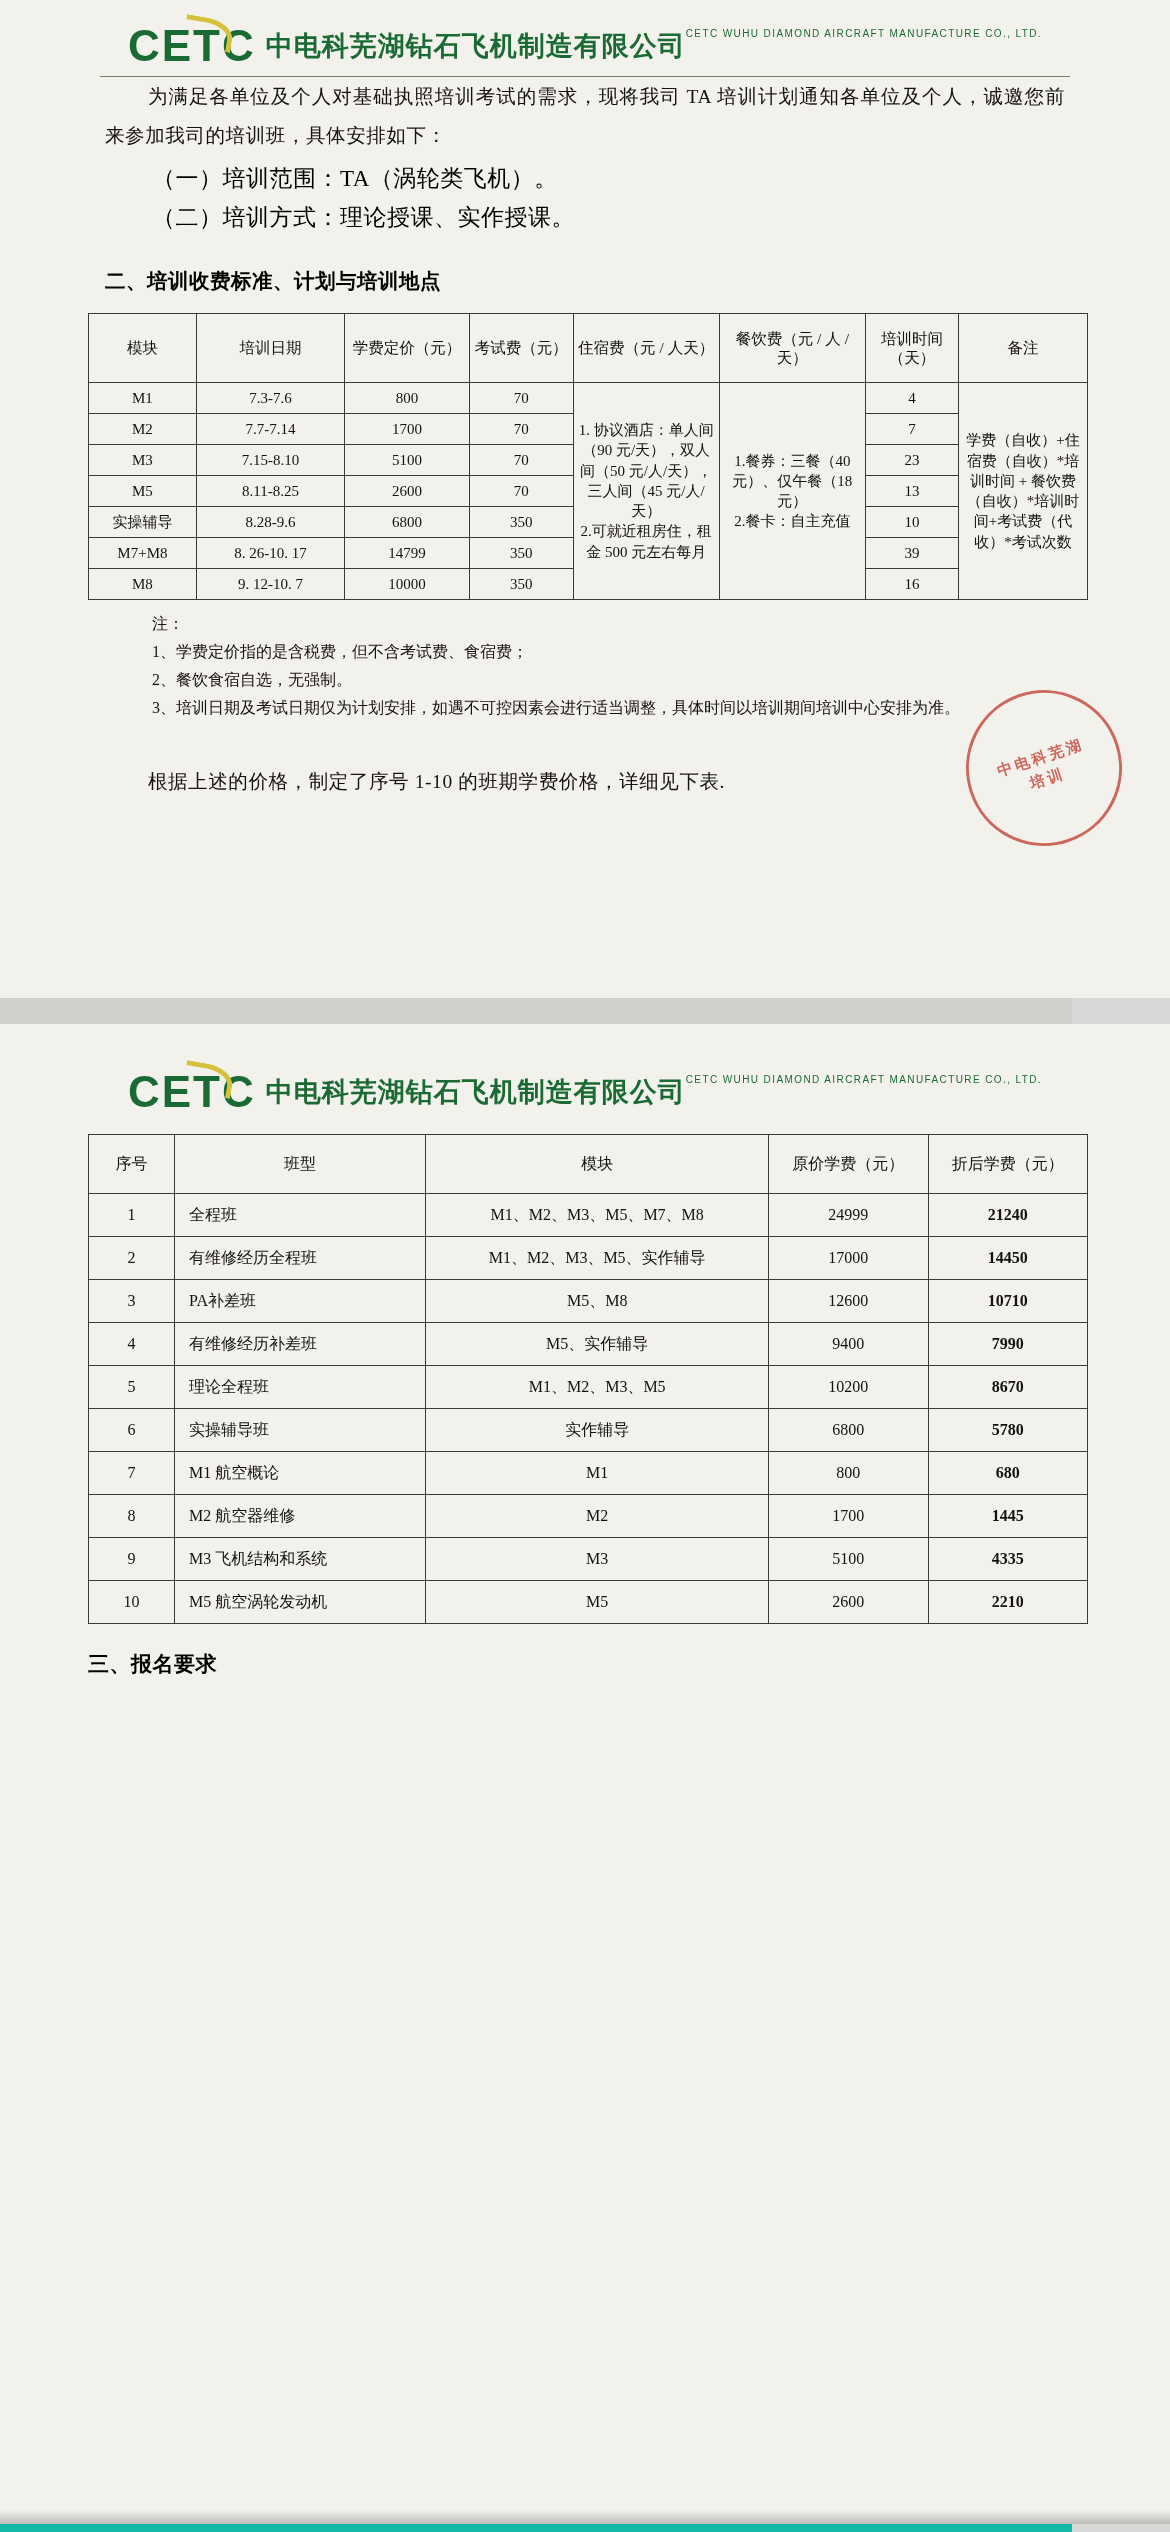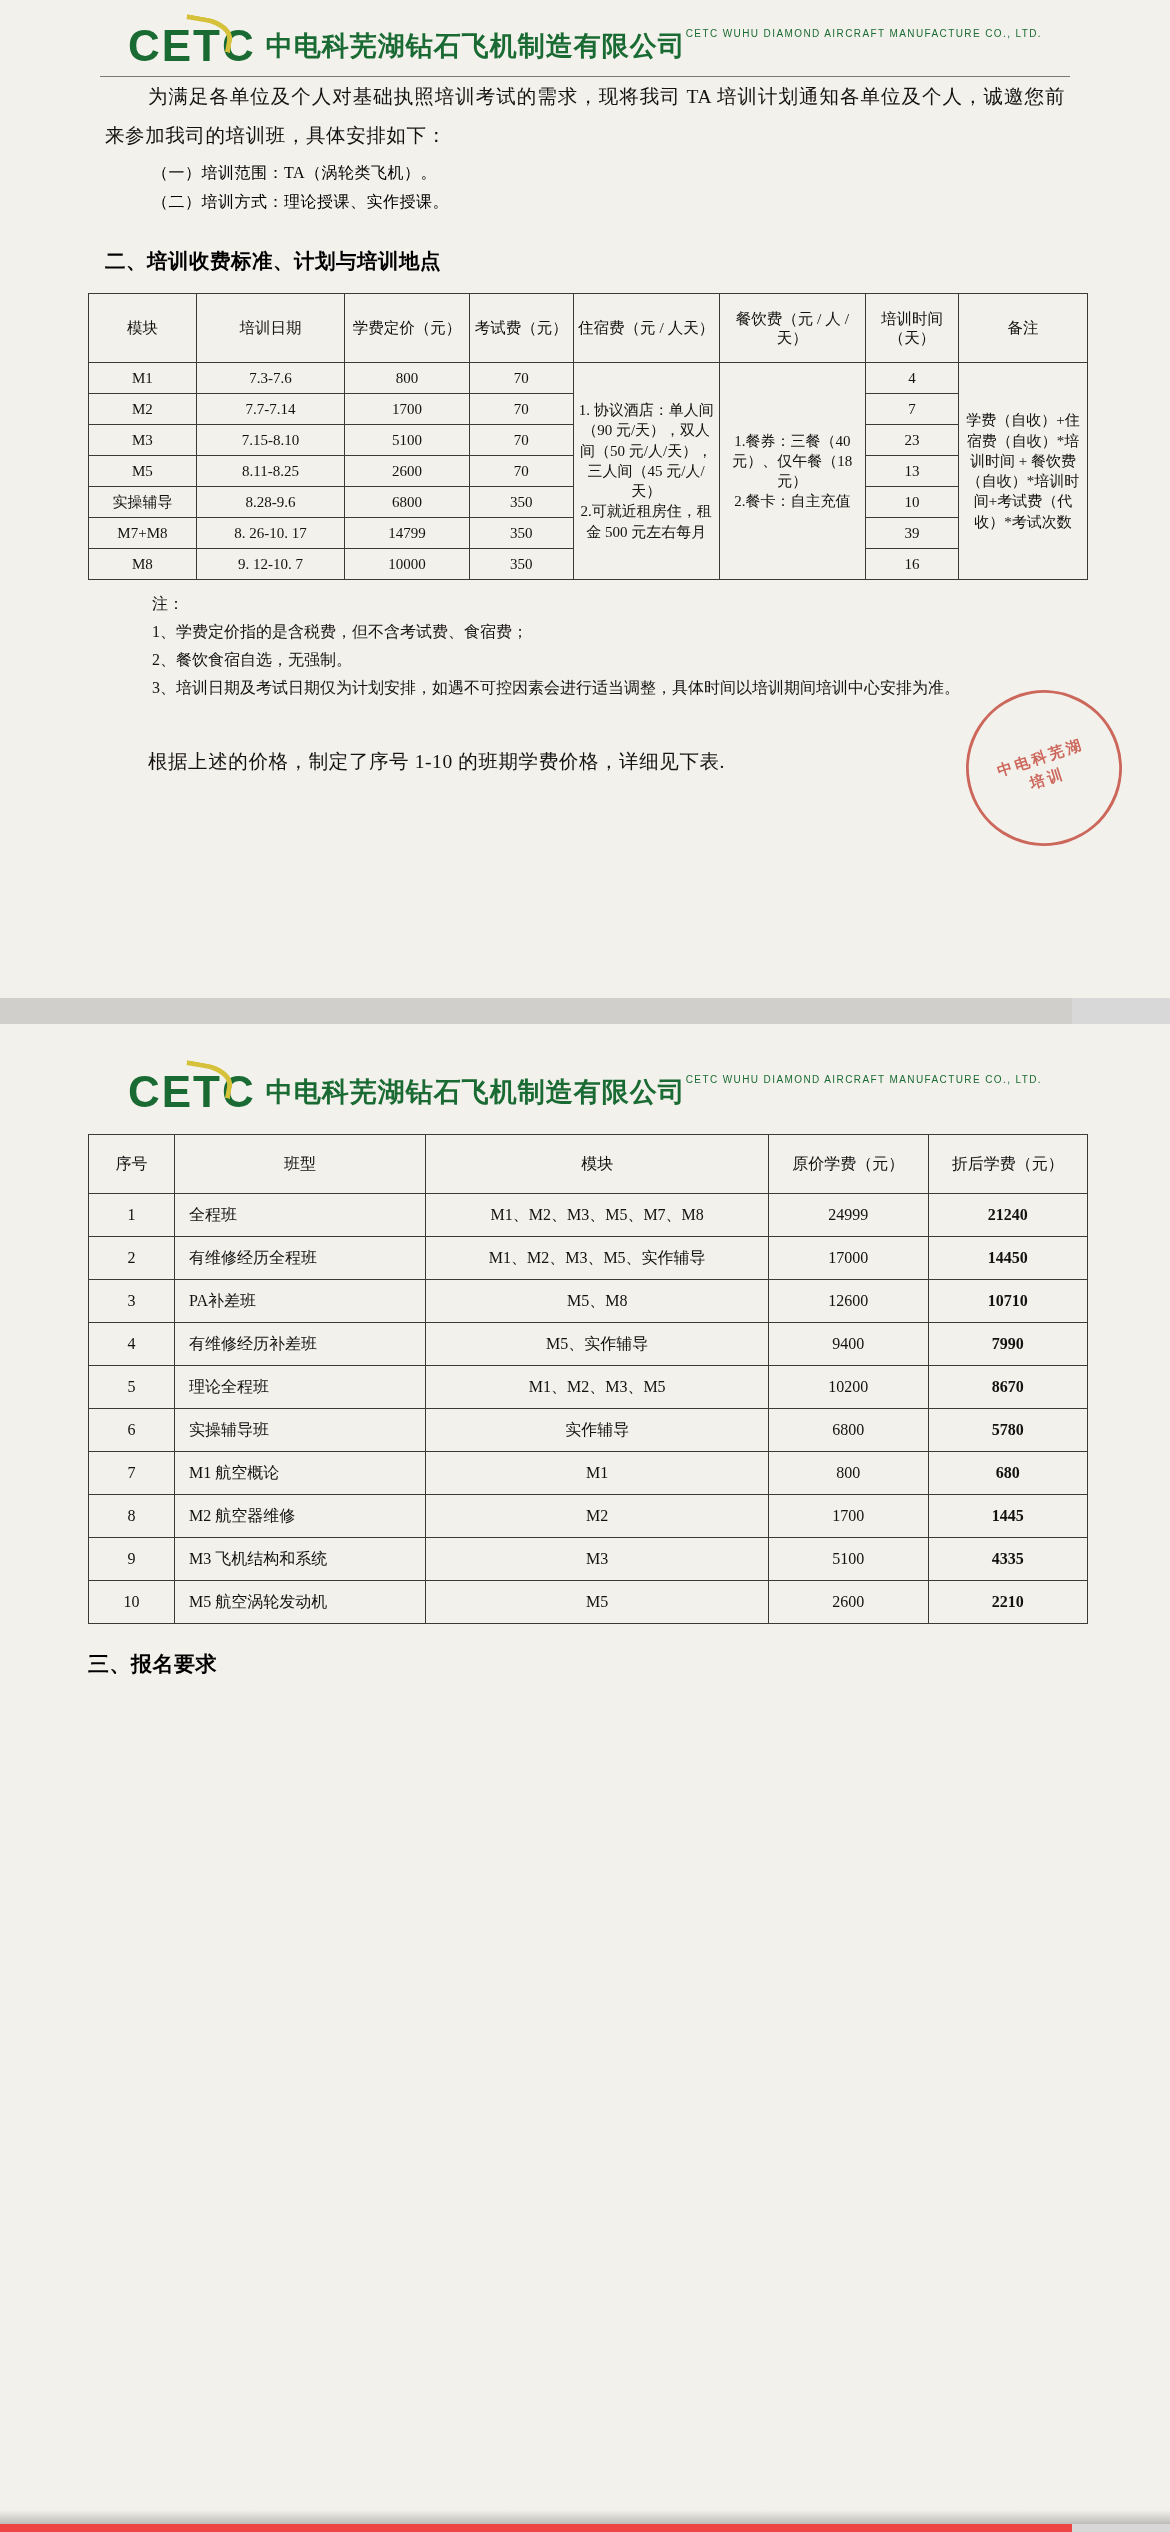--- a/index.html
+++ b/index.html
@@ -12,7 +12,7 @@
     width: 1072px;
     min-height: 2532px;
     position: relative;
-    background: #ef4444;
+    background: #14b8a6;
   }
   .page {
     background: #f3f1ec;

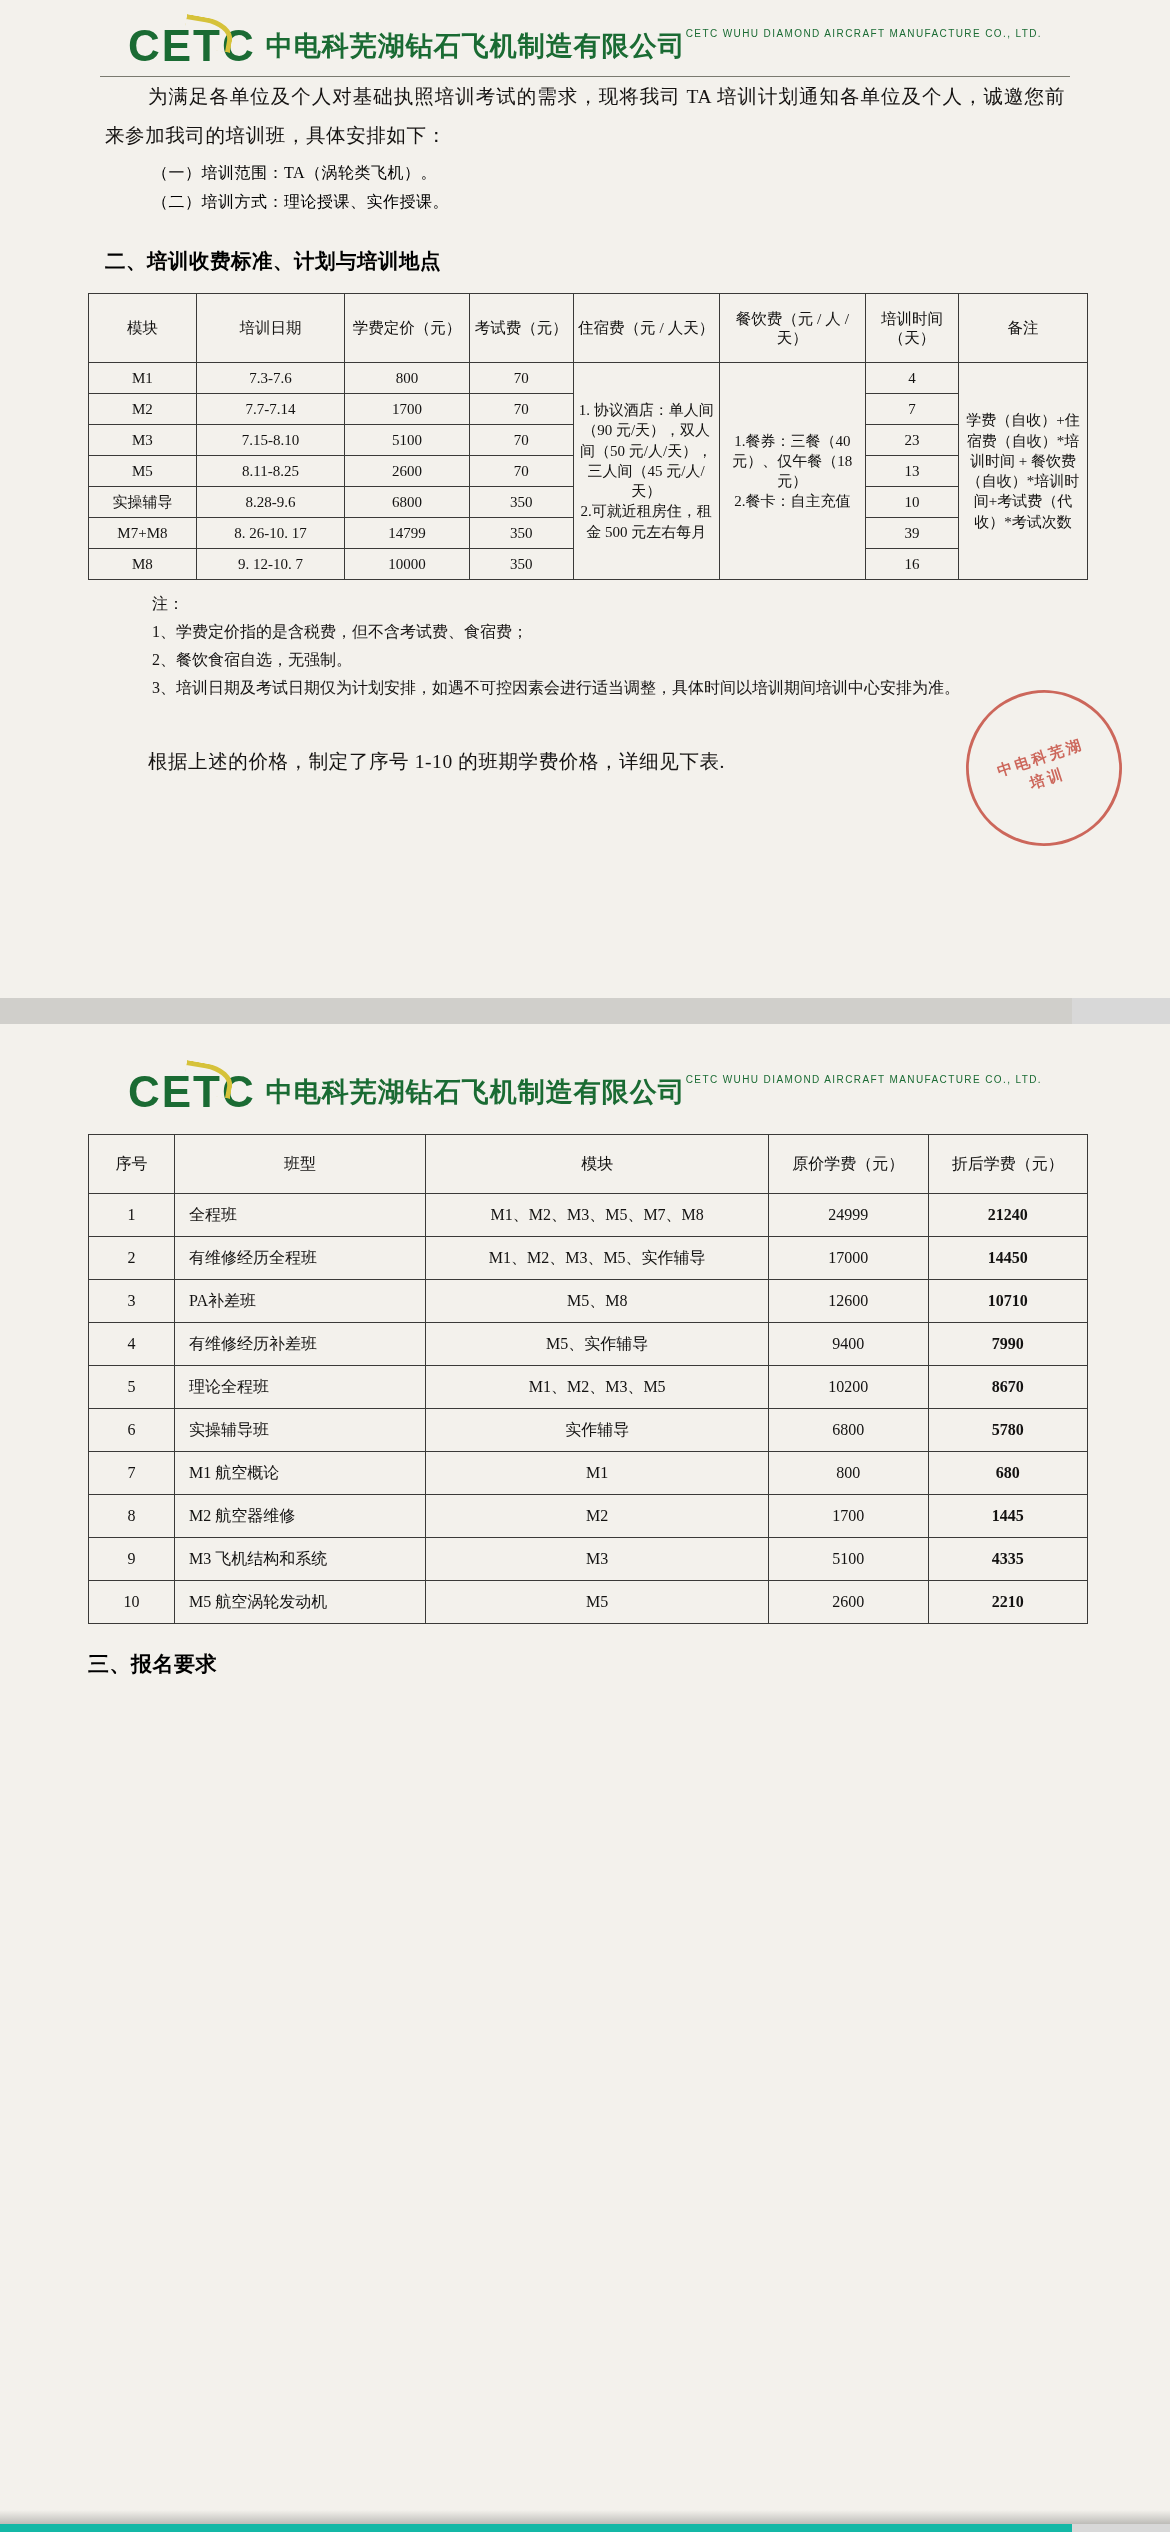--- a/index.html
+++ b/index.html
@@ -99,7 +99,7 @@
     letter-spacing: 0.5px;
   }
   .sub-line {
-    font-size: 16px;
+    font-size: 23px;
     margin: 8px 16px 0 152px;
     letter-spacing: 0.5px;
   }

